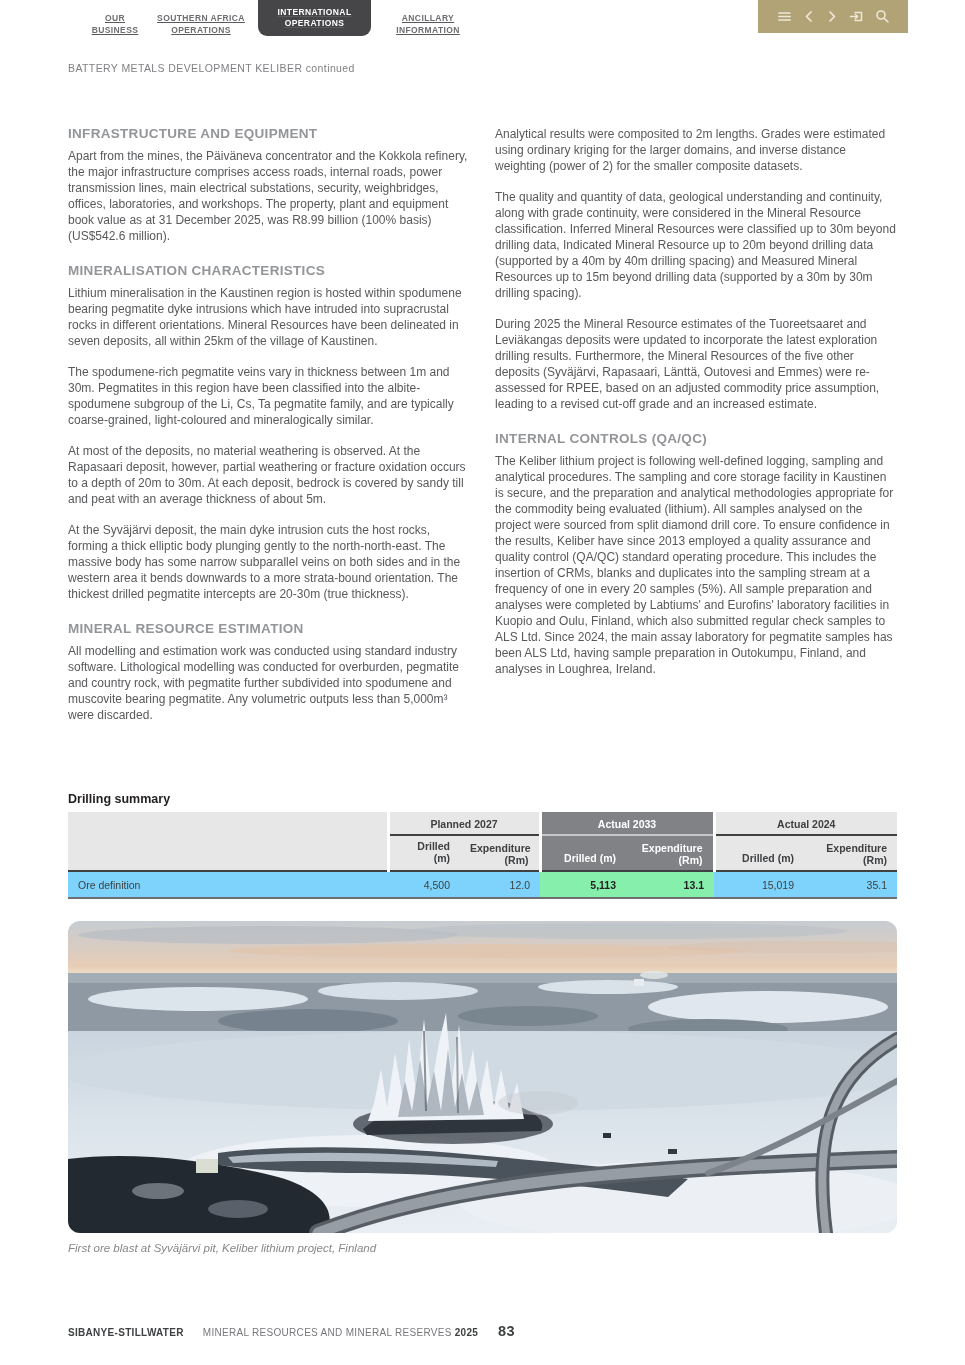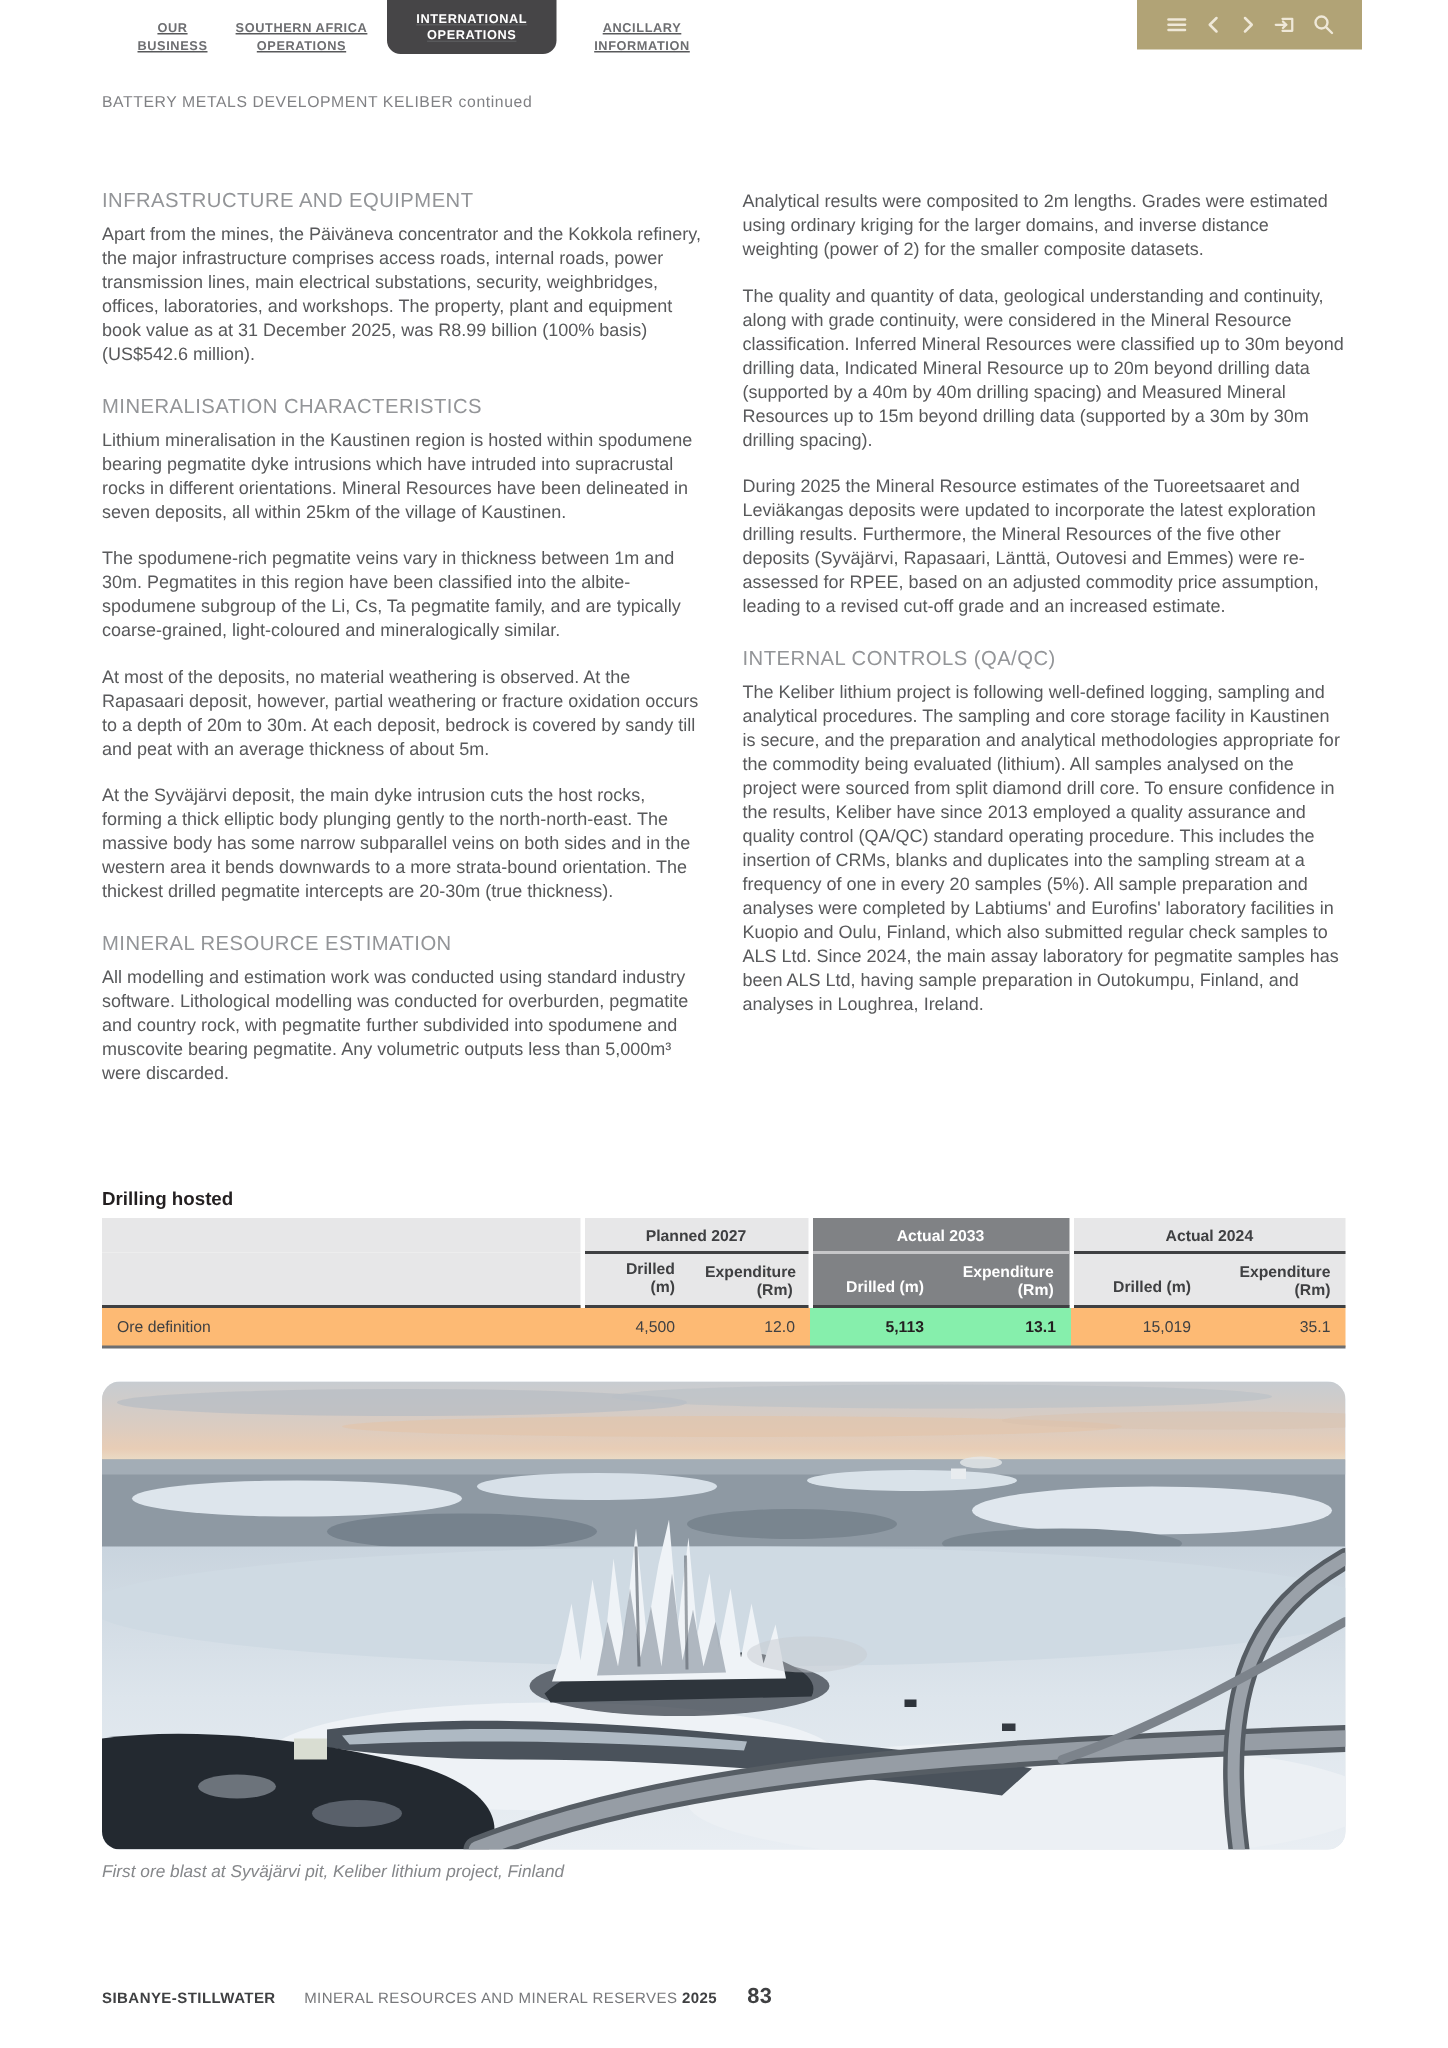--- a/index.html
+++ b/index.html
@@ -38,7 +38,7 @@
   }
   .col { flex:0 0 402px; width:402px; }
   .col h2 {
-    font-size:13.5px; font-weight:normal; letter-spacing:.3px; color:#939598;
+    font-size:13.5px; font-weight:bold; letter-spacing:.3px; color:#939598;
     margin:19px 0 7px 0; text-transform:uppercase;
   }
   .col h2:first-child { margin-top:0; }

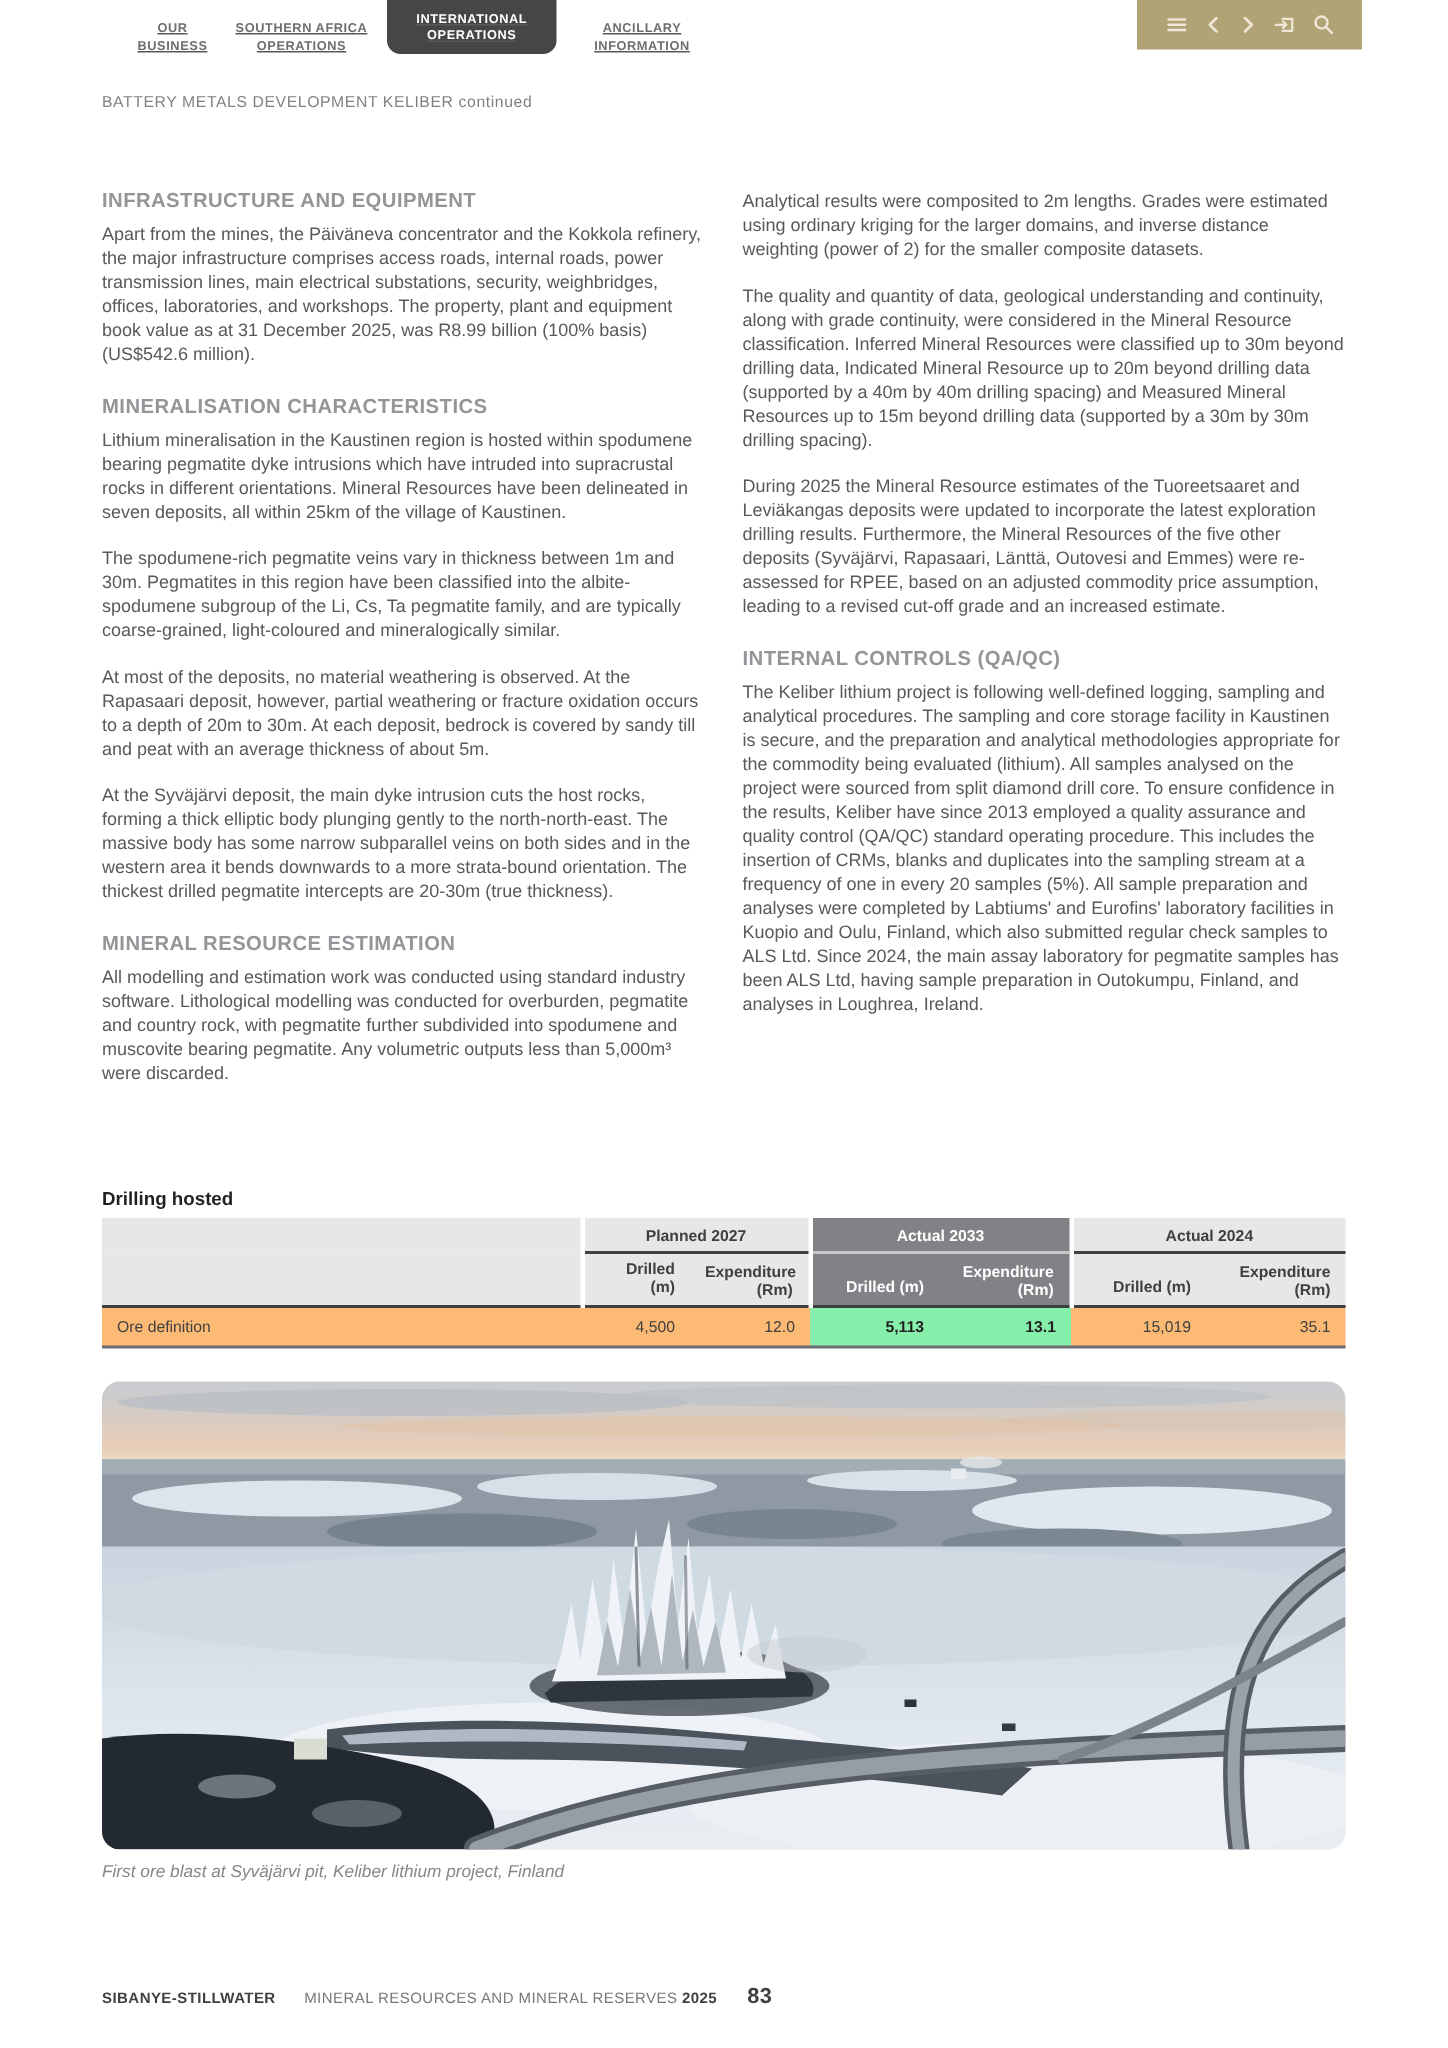--- a/index.html
+++ b/index.html
@@ -151,7 +151,7 @@
 </div>
 
 <div class="table-wrap">
-  <div class="table-title">Drilling hosted</div>
+  <div class="table-title">Drilling summary</div>
   <table class="drill">
     <colgroup>
       <col class="c-label">

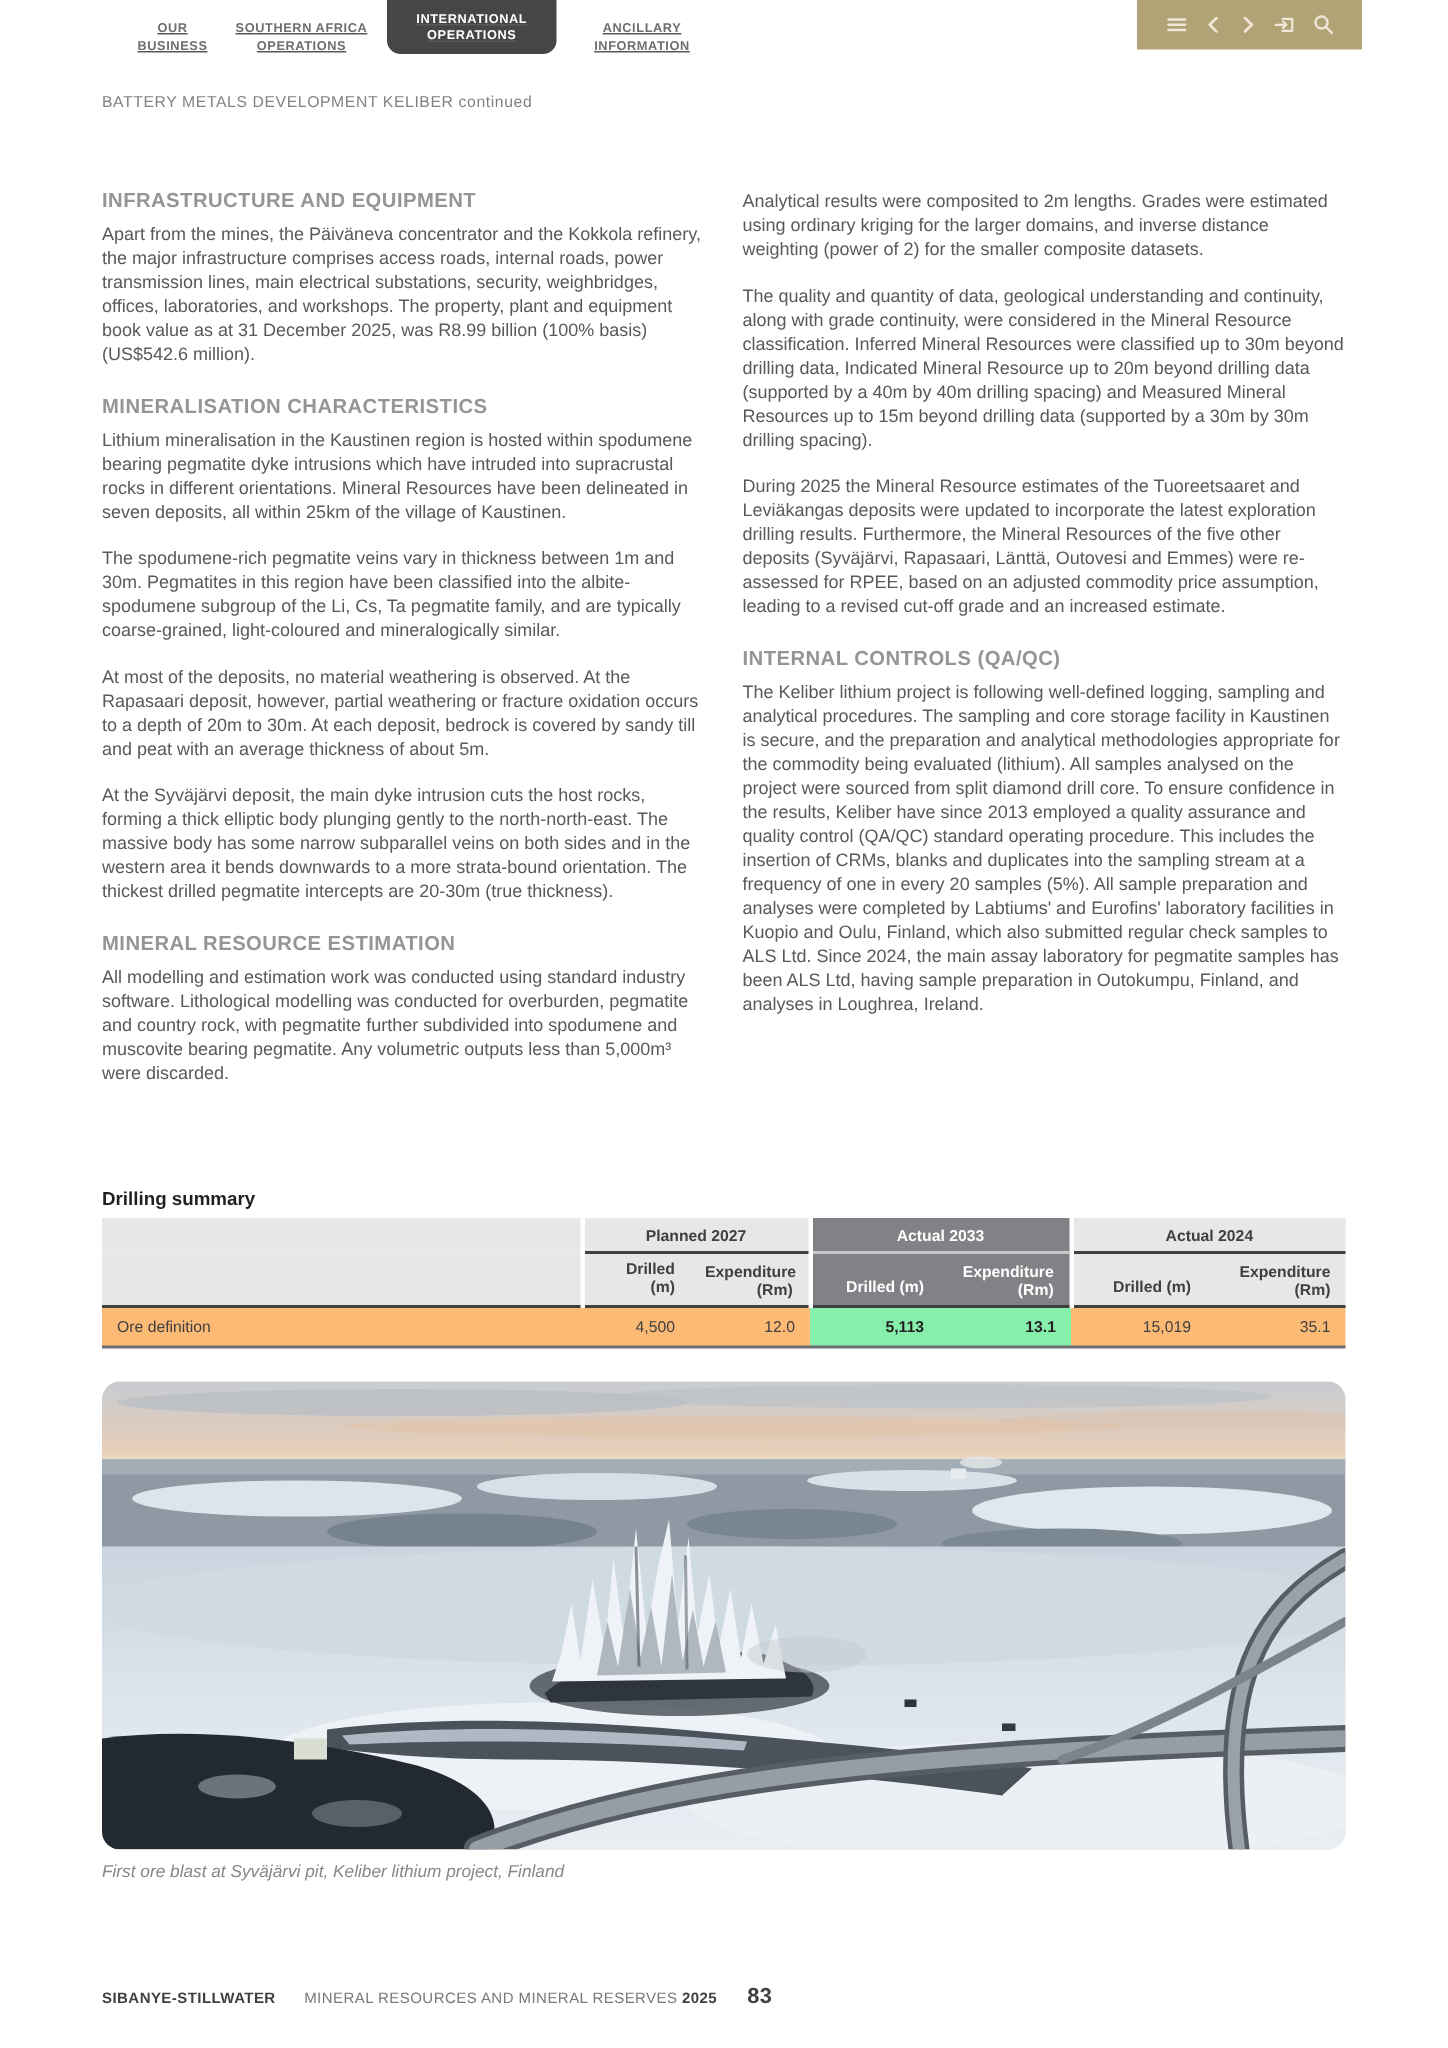--- a/index.html
+++ b/index.html
@@ -61,7 +61,7 @@
   .drill .sub th.dark { background:#808285; color:#ffffff; }
   .drill .sub th .l2 { display:block; }
   .drill .sub th.drilled { padding-bottom:6px; }
-  .drill tbody td { background:#fdba74; text-align:right; border-bottom:2.5px solid #6d6e71; padding:7px 10px 6px; }
+  .drill tbody td { background:#7dd3fc; text-align:right; border-bottom:2.5px solid #6d6e71; padding:7px 10px 6px; }
   .drill tbody td.lbl { text-align:left; }
   .drill tbody td.dark { background:#86efac; font-weight:bold; color:#231f20; }
   .drill .gapL { border-left:3px solid #ffffff; }

